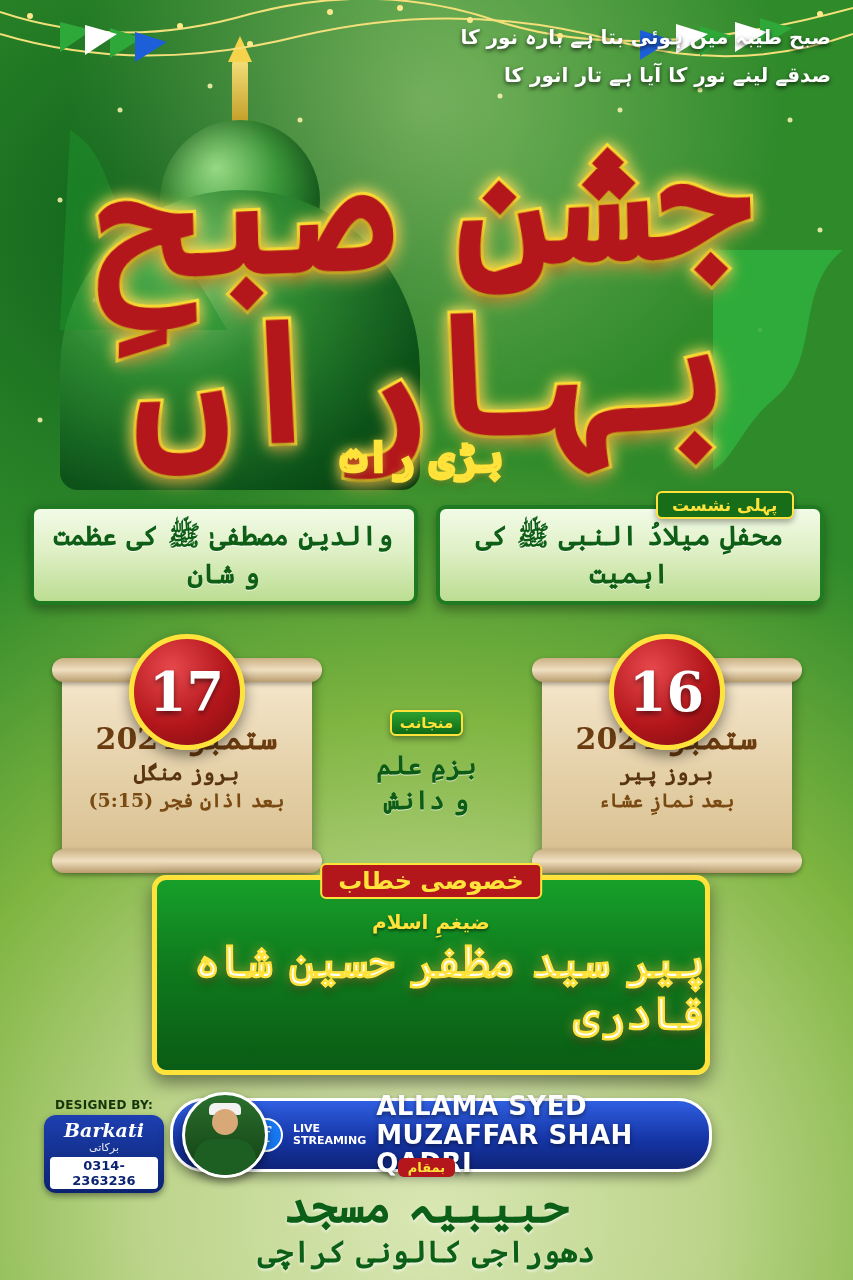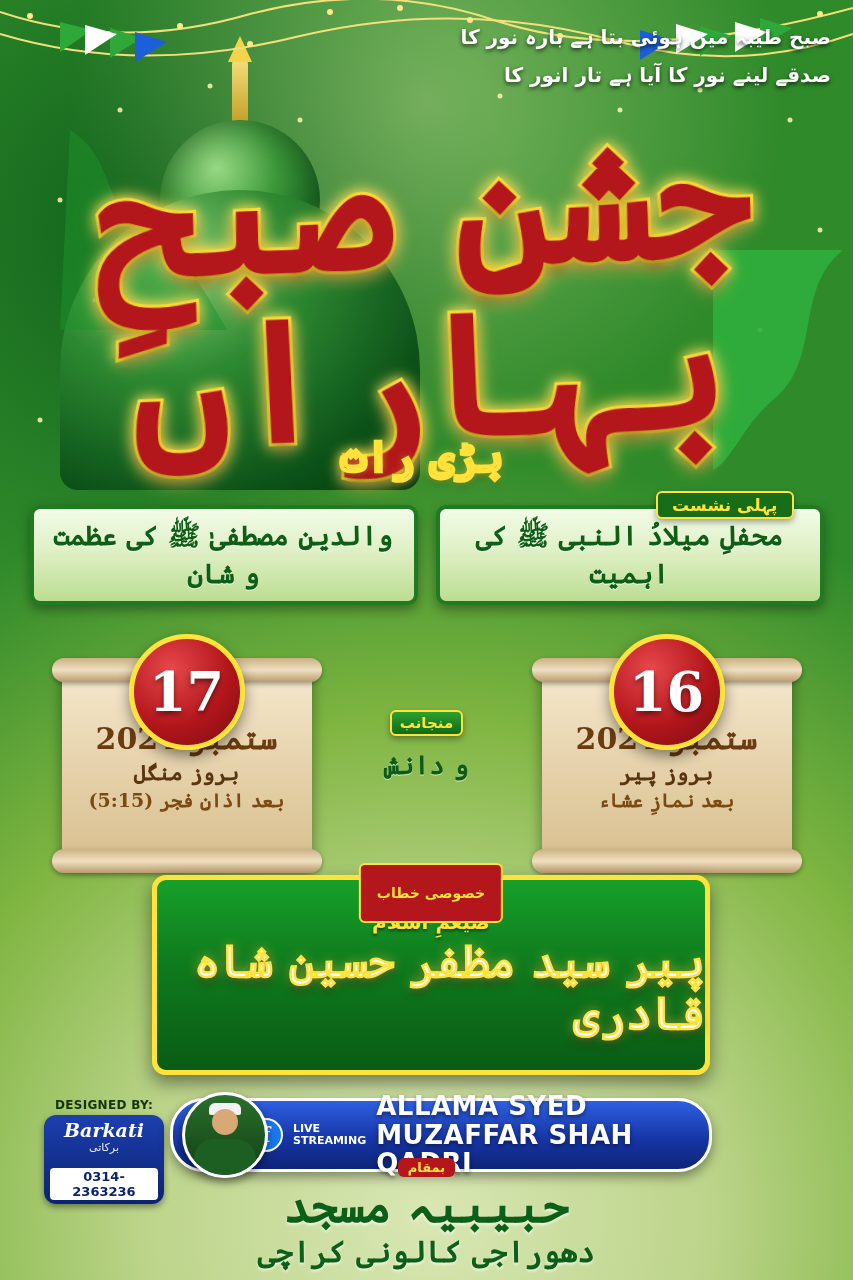--- a/index.html
+++ b/index.html
@@ -345,6 +345,7 @@
     <div class="middle-tag">
       <span class="rib">منجانب</span>
       <div class="mt">
+        <div>بزمِ علم</div>
         <div>و دانش</div>
       </div>
     </div>

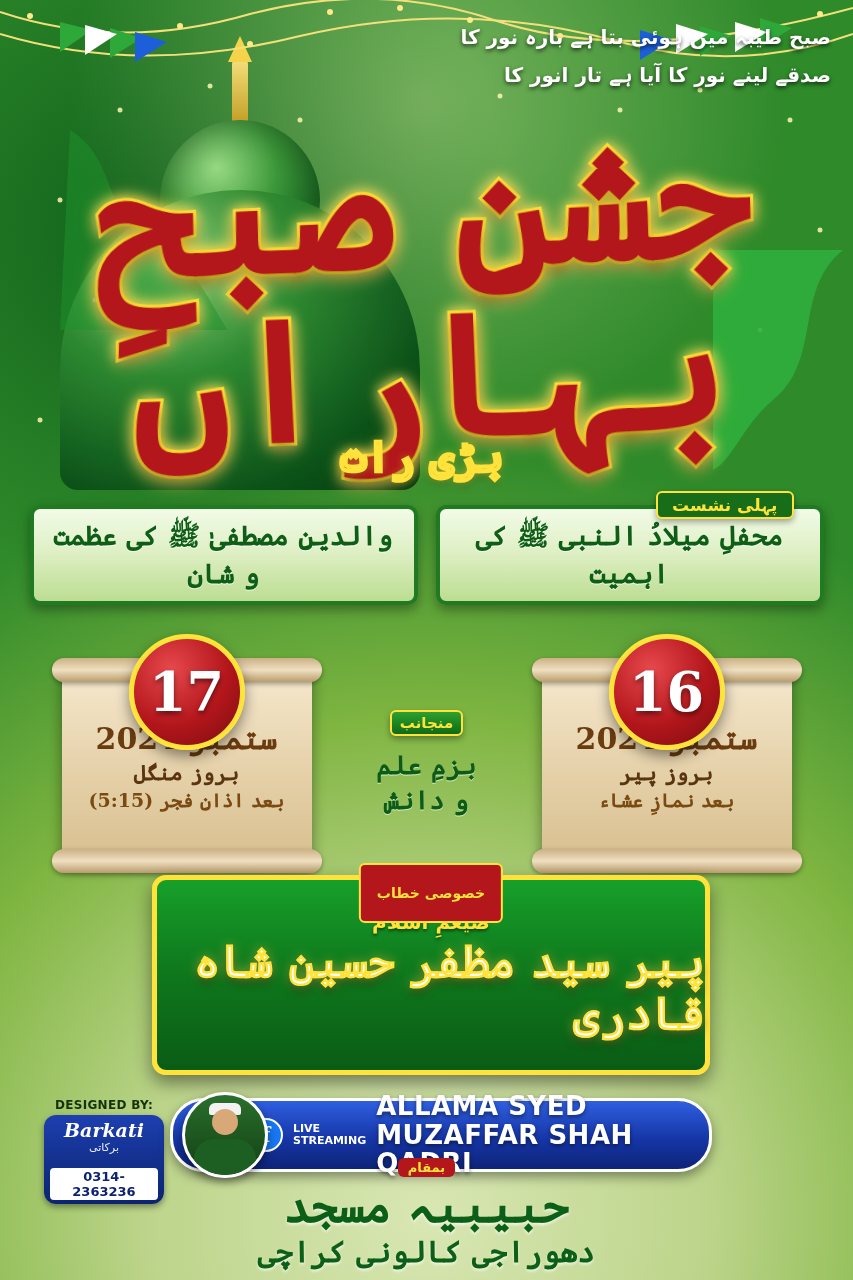--- a/index.html
+++ b/index.html
@@ -167,7 +167,7 @@
   .speaker .khitab{
     position:absolute;top:-17px;left:50%;transform:translateX(-50%);
     background:#b3161b;color:#ffe23a;border:2px solid #ffe23a;border-radius:6px;
-    padding:20px 16px;font-size:14px;font-weight:bold;white-space:nowrap;
+    padding:2px 16px;font-size:24px;font-weight:bold;white-space:nowrap;
   }
   .speaker .title-small{
     color:#ffe23a;font-size:20px;font-weight:bold;margin-bottom:2px;direction:rtl;

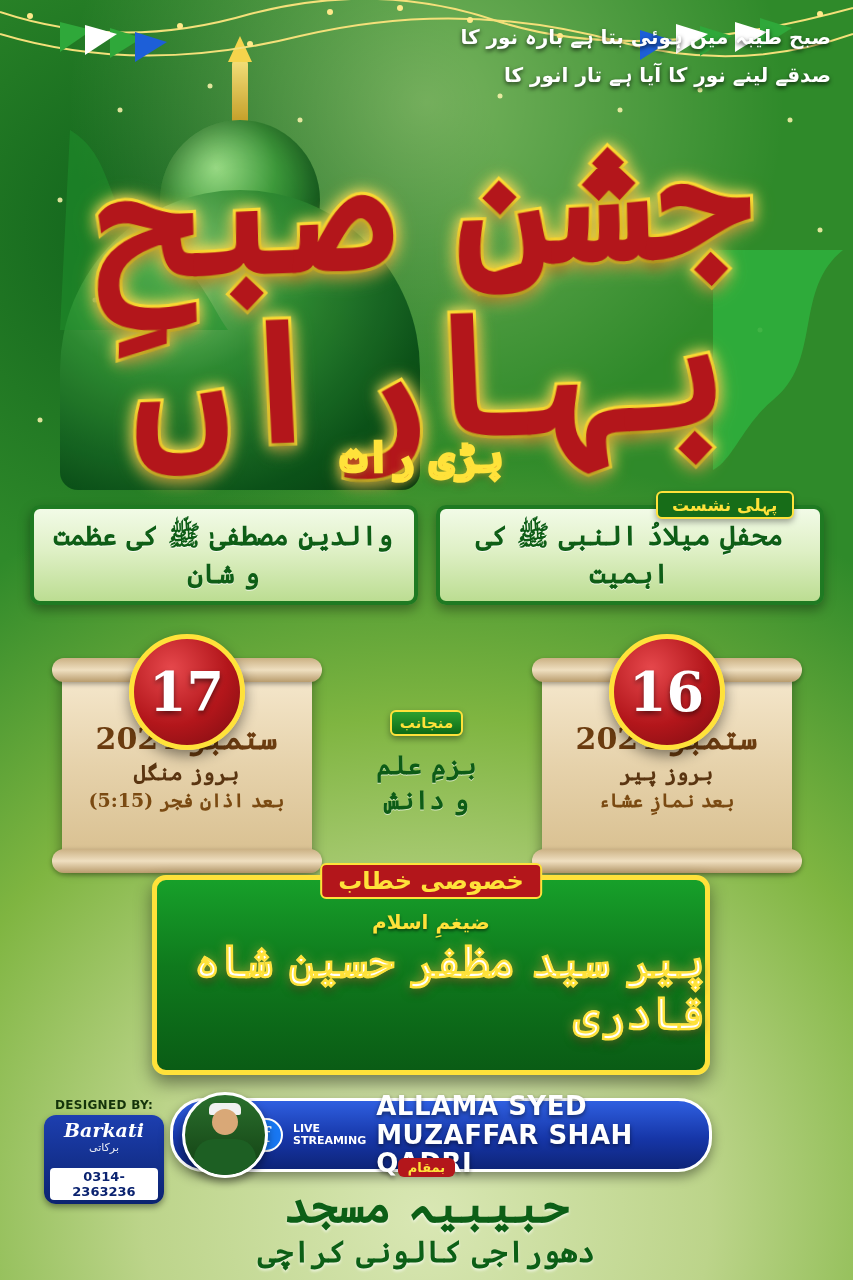--- a/index.html
+++ b/index.html
@@ -192,7 +192,7 @@
   .designer .brand{font-family:"DejaVu Serif", serif;font-style:italic;font-size:19px;font-weight:bold;}
   .designer .ar{font-size:11px;opacity:.9;}
   .designer .phone{
-    margin-top:14px;background:#ffffff;border-radius:4px;color:#0b2370;
+    margin-top:3px;background:#ffffff;border-radius:4px;color:#0b2370;
     font-size:13px;font-weight:bold;padding:1px 2px;
   }
   

